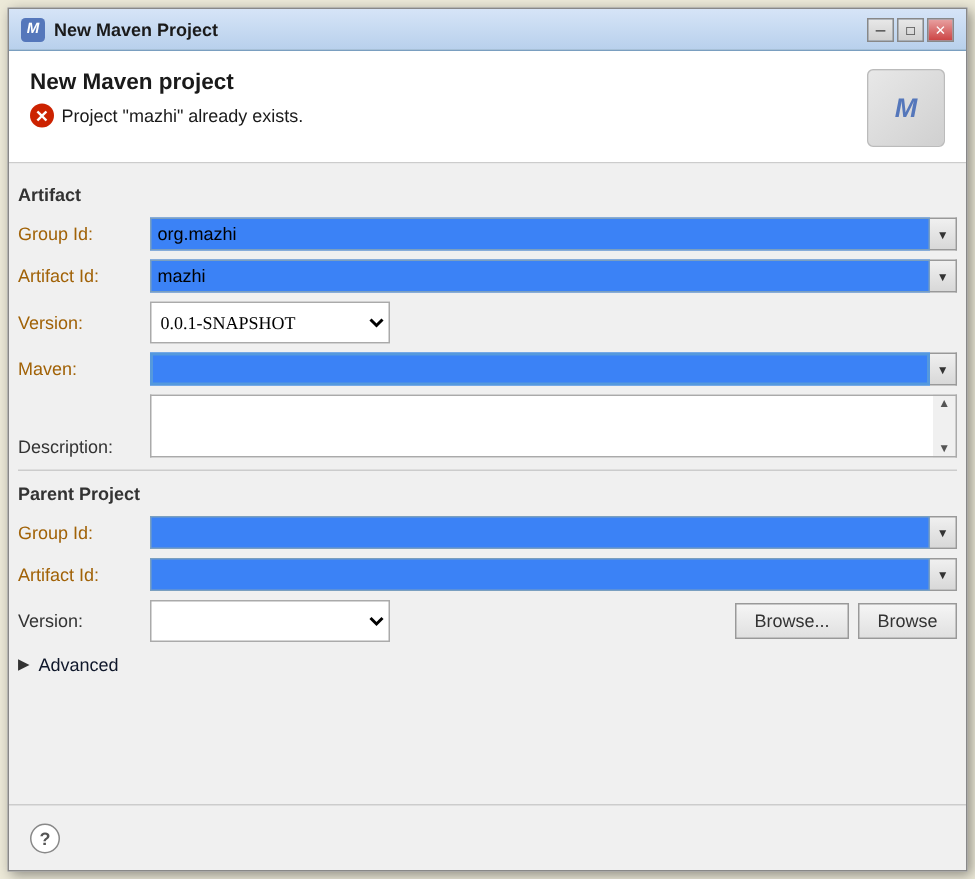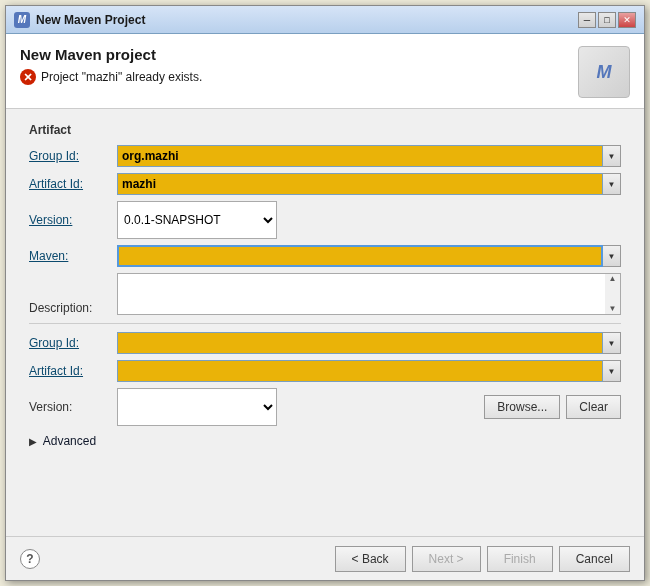--- a/index.html
+++ b/index.html
@@ -128,7 +128,7 @@
 
     .content-area {
       flex: 1;
-      padding: 10px 23px;
+      padding: 10px 6px;
       overflow-y: auto;
       background: #f0f0f0;
     }

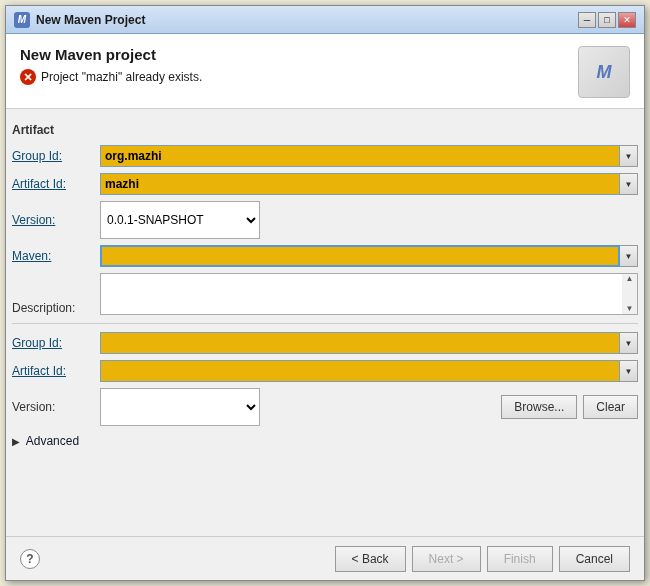--- a/index.html
+++ b/index.html
@@ -149,9 +149,8 @@
     .form-label {
       width: 88px;
       font-size: 12px;
-      color: #0c4a6e;
-      flex-shrink: 0;
-      text-decoration: underline;
+      color: #a16207;
+      flex-shrink: 0;
     }
     .form-input-combo {
       flex: 1;

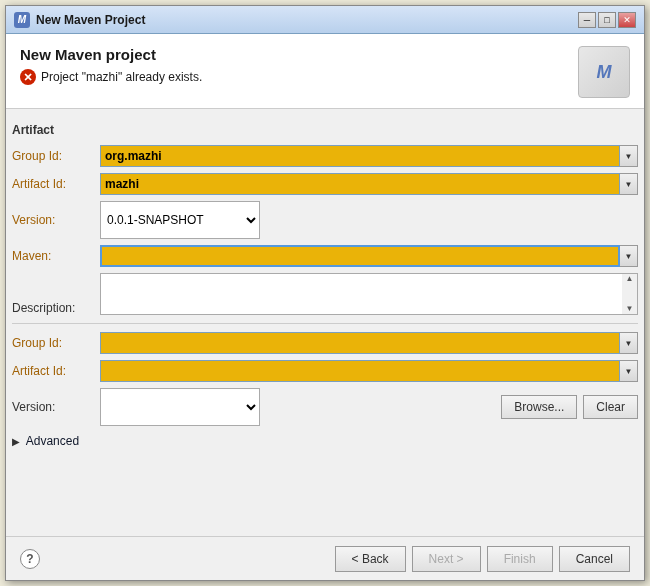--- a/index.html
+++ b/index.html
@@ -163,9 +163,8 @@
       border: 1px solid #7a9fc0;
       padding: 2px 4px;
       font-size: 12px;
-      background: #eab308;
+      background: #3b82f6;
       outline: none;
-      font-weight: bold;
     }
     .combo-btn {
       width: 18px;

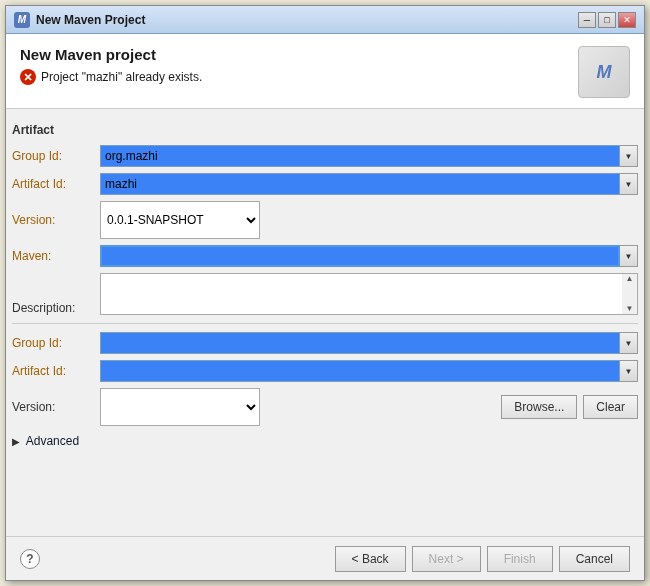--- a/index.html
+++ b/index.html
@@ -180,13 +180,14 @@
       color: #333;
     }
     .select-input {
-      height: 38px;
+      height: 28px;
       border: 1px solid #aaa;
       padding: 1px 2px;
       font-size: 12px;
       background: white;
       cursor: pointer;
       outline: none;
+      font-family: Liberation Serif, serif;
     }
     .version-select {
       width: 160px;

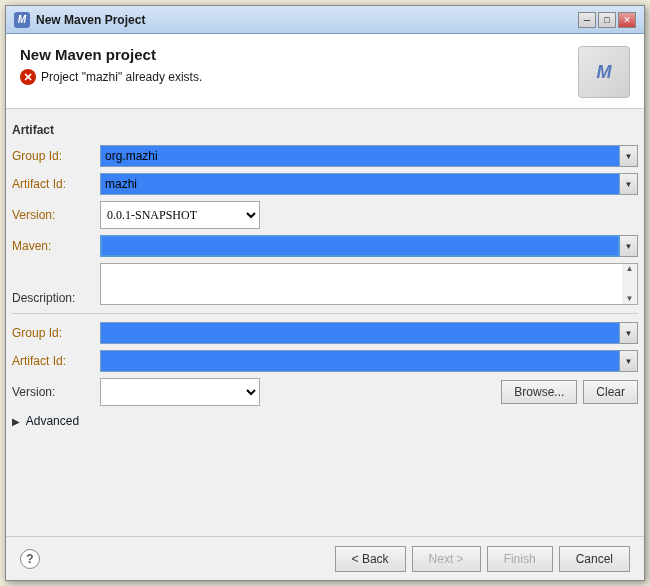--- a/index.html
+++ b/index.html
@@ -435,6 +435,7 @@
       <div class="section-divider"></div>
 
       <div class="parent-section">
+        <div class="section-label">Parent Project</div>
 
         <div class="form-row">
           <span class="form-label">Group Id:</span>

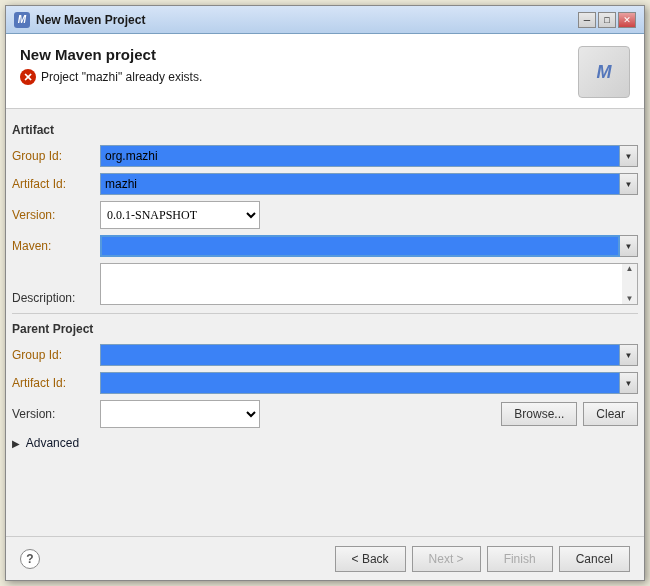--- a/index.html
+++ b/index.html
@@ -463,7 +463,7 @@
             </div>
             <div class="version-buttons">
               <button class="action-btn">Browse...</button>
-              <button class="action-btn">Clear</button>
+              <button class="action-btn">Browse</button>
             </div>
           </div>
         </div>

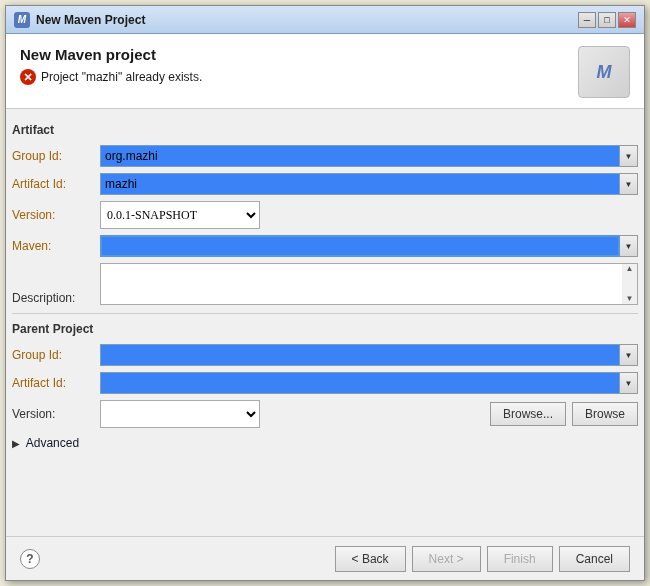--- a/index.html
+++ b/index.html
@@ -480,12 +480,6 @@
       <div class="footer-left">
         <div class="help-icon">?</div>
       </div>
-      <div class="footer-buttons">
-        <button class="footer-btn">&lt; Back</button>
-        <button class="footer-btn" disabled="">Next &gt;</button>
-        <button class="footer-btn" disabled="">Finish</button>
-        <button class="footer-btn cancel">Cancel</button>
-      </div>
     </div>
   </div>
 </div>

